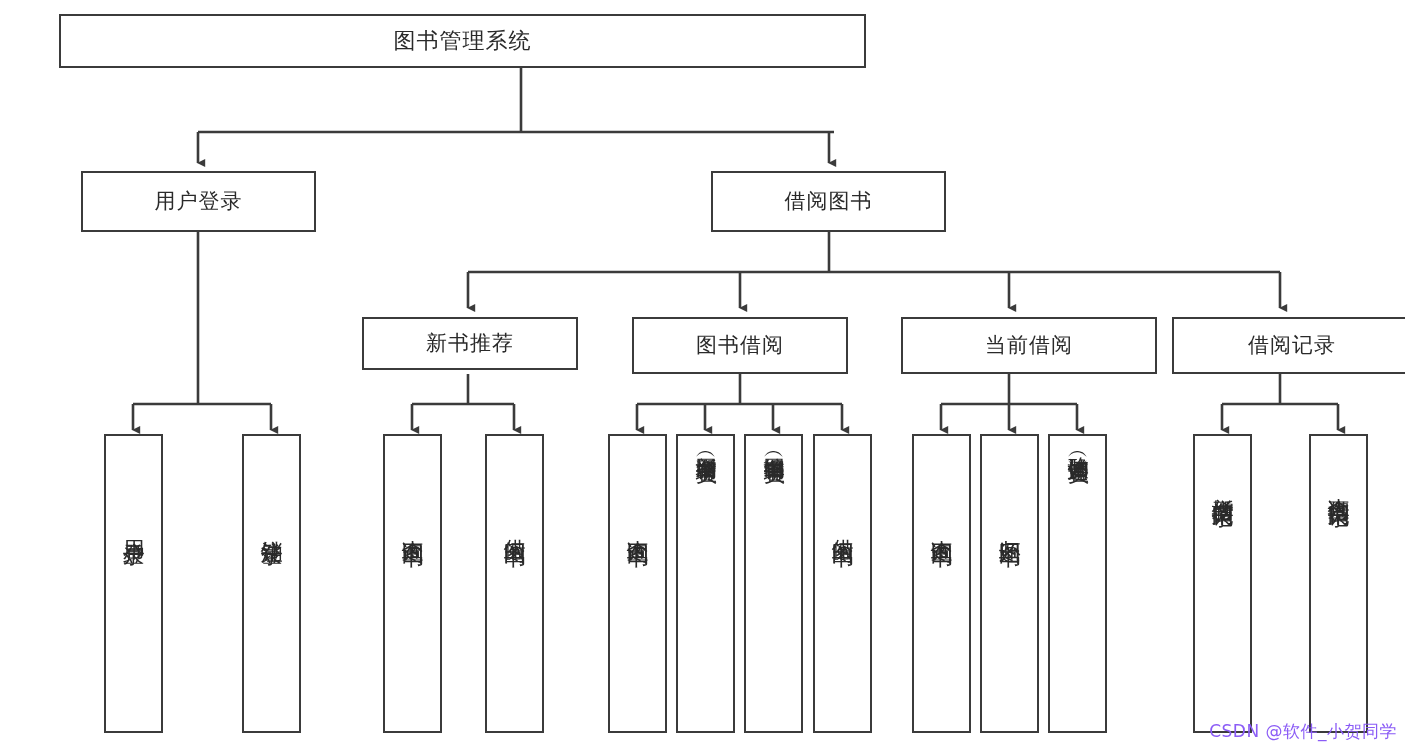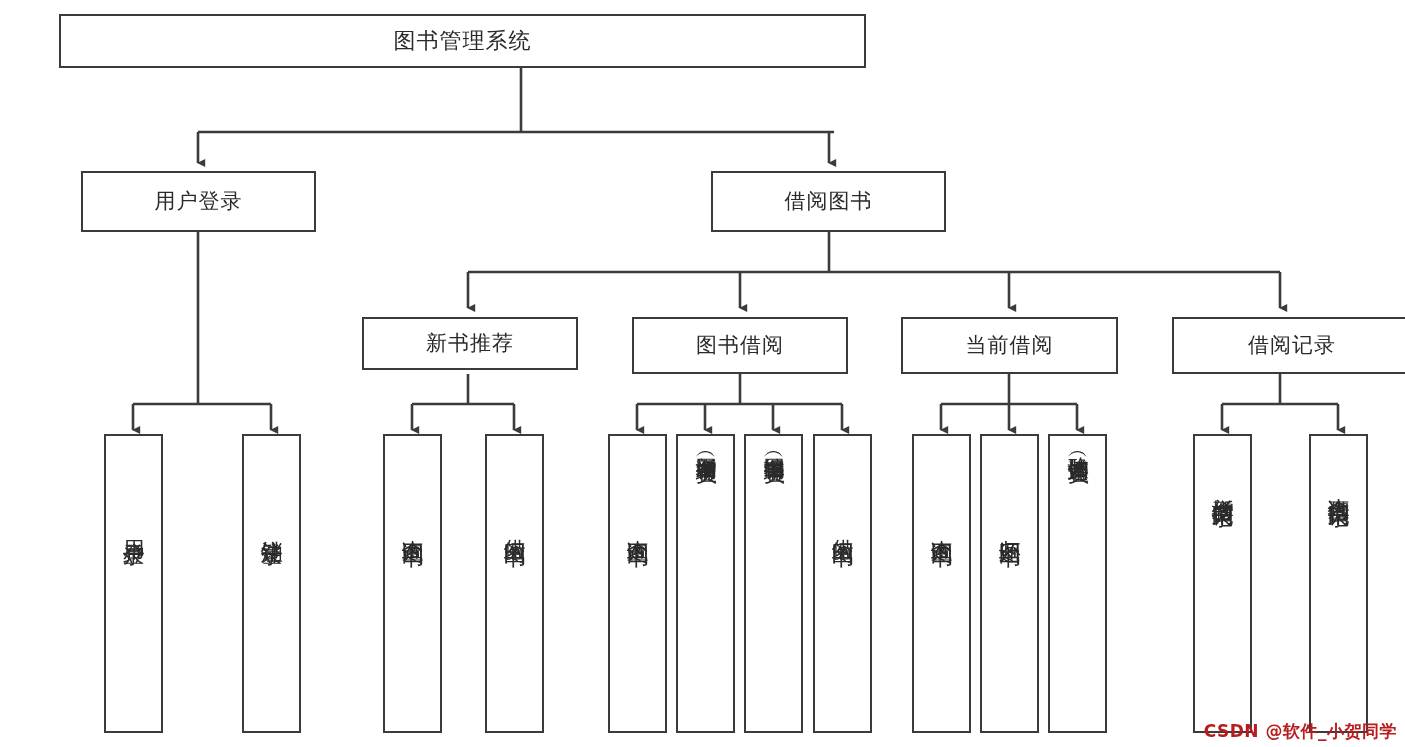--- a/index.html
+++ b/index.html
@@ -147,7 +147,7 @@
     <span class="lbl">图书借阅</span>
   </div>
 
-  <div class="node h" style="left:901px;top:317px;width:217px;height:57px;">
+  <div class="node h" style="left:901px;top:317px;width:256px;height:57px;">
     <span class="lbl">当前借阅</span>
   </div>
 

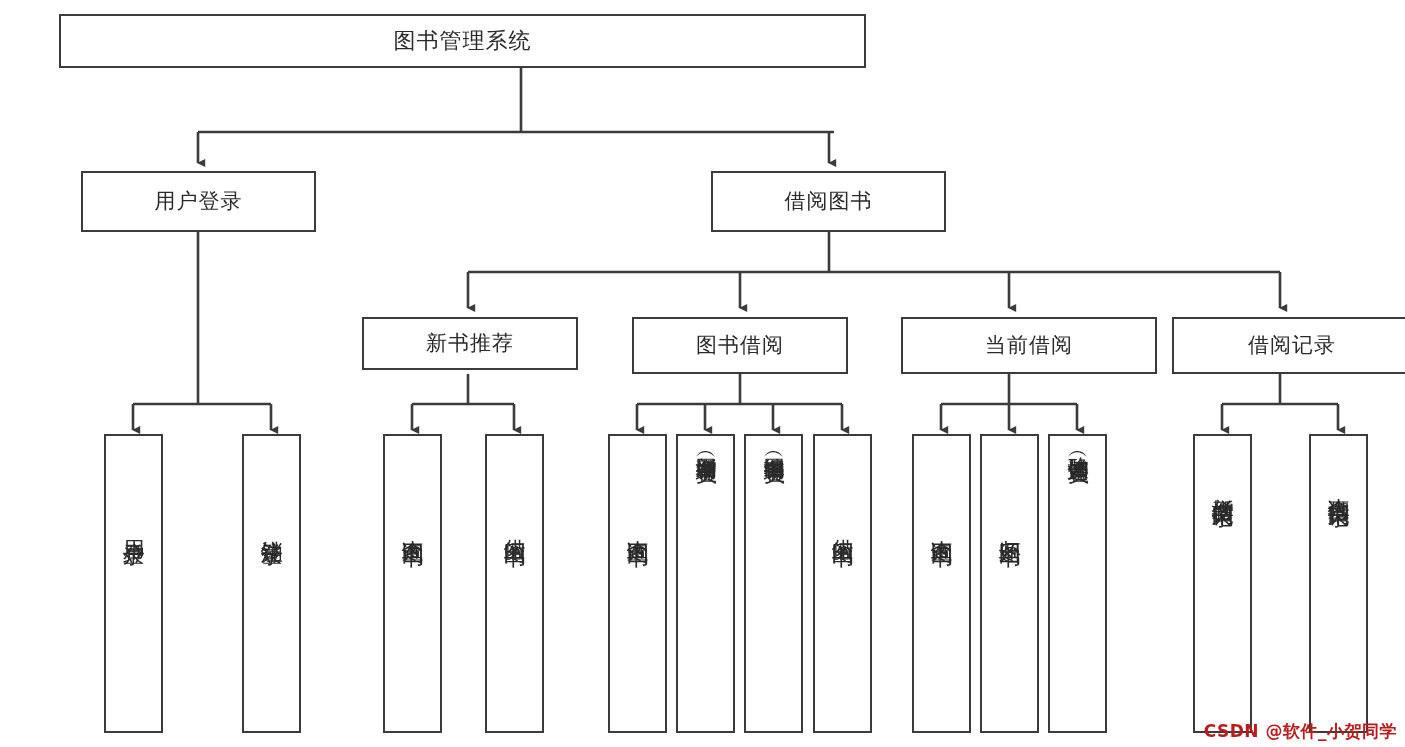--- a/index.html
+++ b/index.html
@@ -66,10 +66,9 @@
     right:8px;
     bottom:4px;
     font-size:17px;
-    color:#b91c1c;
+    color:#8b5cf6;
     white-space:nowrap;
     letter-spacing:0.5px;
-    font-weight:bold;
   }
 </style>
 </head>

